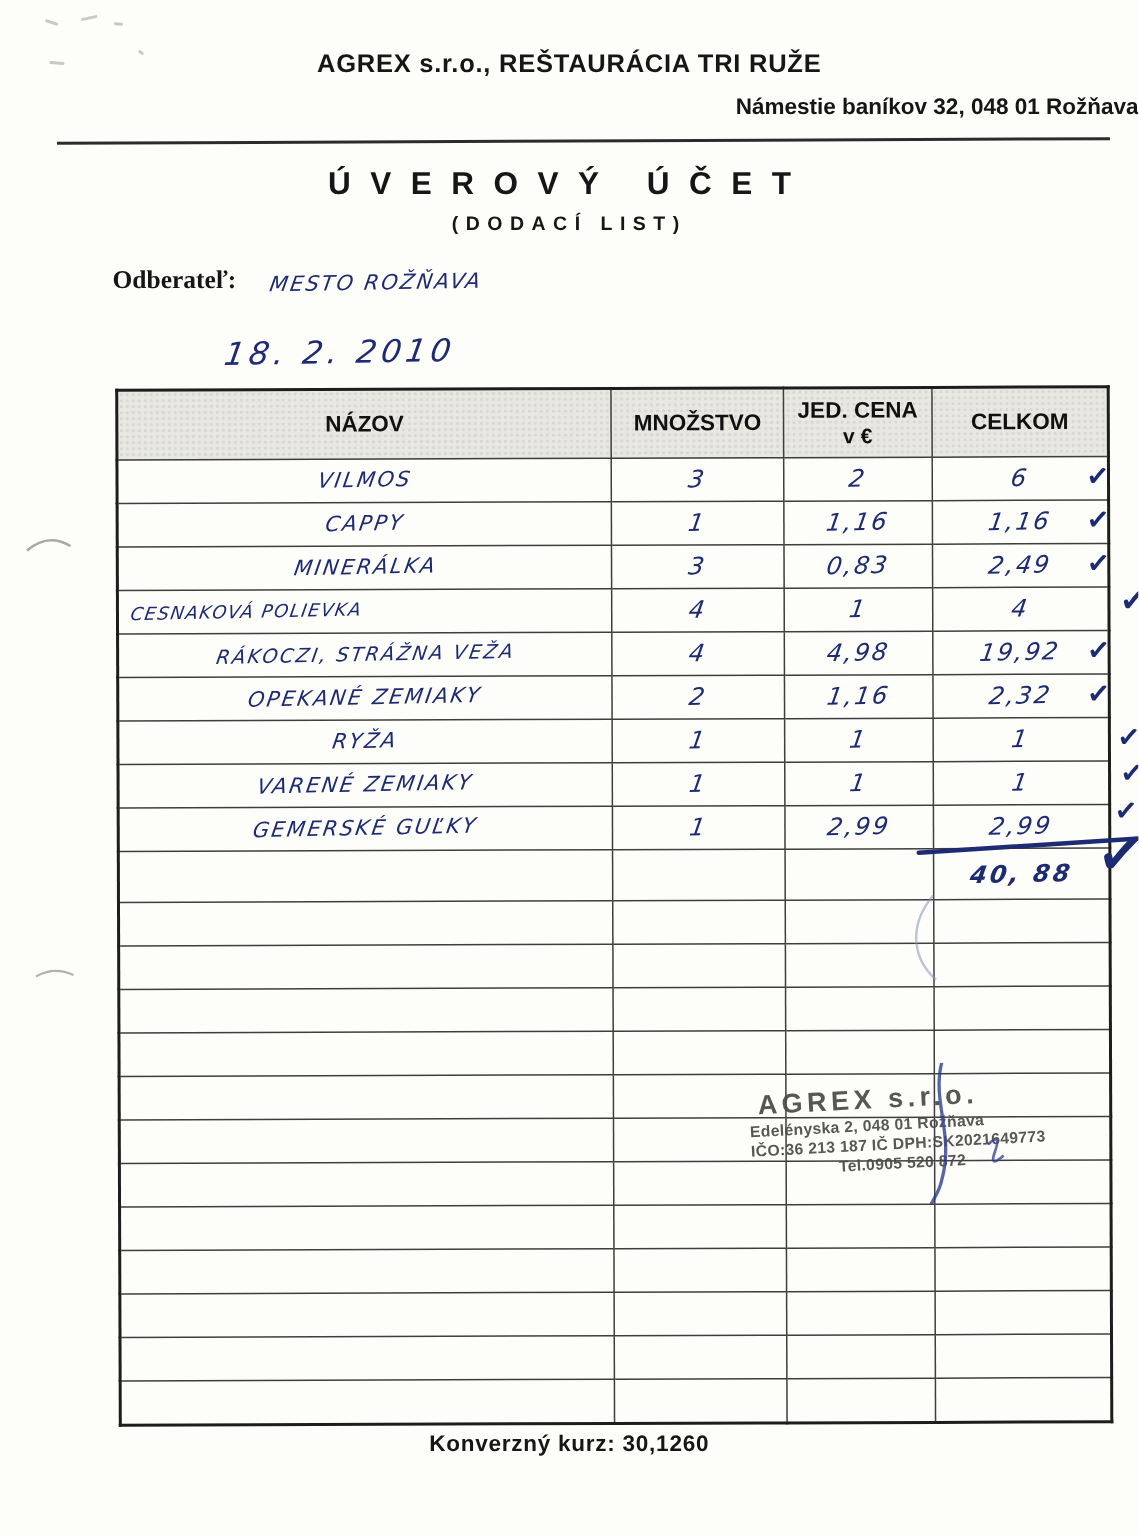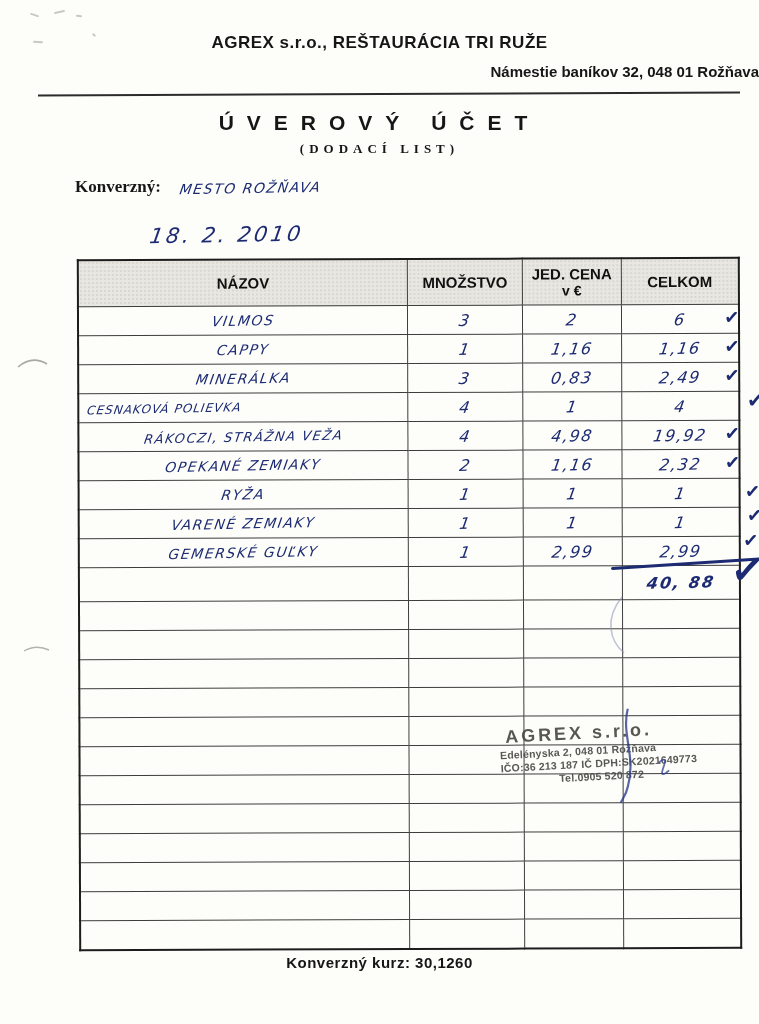--- a/index.html
+++ b/index.html
@@ -29,7 +29,7 @@
   .title-main{position:absolute;top:111px;left:0;width:100%;text-align:center;
     font-size:21px;font-weight:bold;letter-spacing:13px;}
   .title-sub{position:absolute;top:141px;left:0;width:100%;text-align:center;
-    font-family:Liberation Serif, serif;font-size:13px;font-weight:bold;letter-spacing:5px;}
+    font-family:Liberation Sans, sans-serif;font-size:13px;font-weight:bold;letter-spacing:5px;}
 
   .customer-label{position:absolute;top:177px;left:75px;
     font-family:"Liberation Serif",serif;font-size:17px;font-weight:bold;}

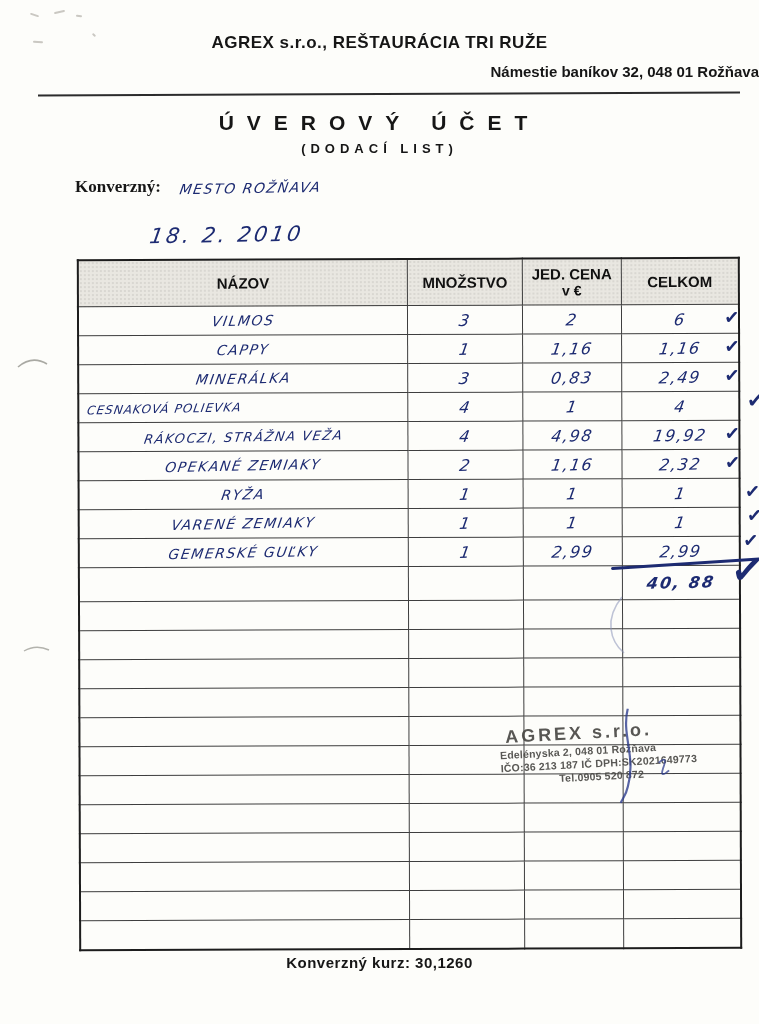--- a/index.html
+++ b/index.html
@@ -111,7 +111,7 @@
   <div class="title-main">ÚVEROVÝ ÚČET</div>
   <div class="title-sub">(DODACÍ LIST)</div>
 
-  <div class="customer-label">Konverzný:</div>
+  <div class="customer-label">Odberateľ:</div>
   <div class="customer-value">
     <span class="hw">MESTO ROŽŇAVA</span>
   </div>

